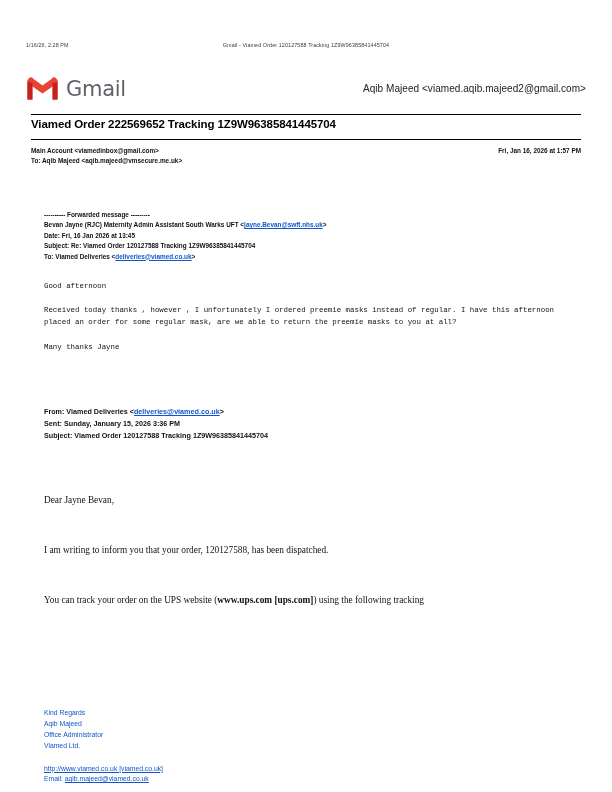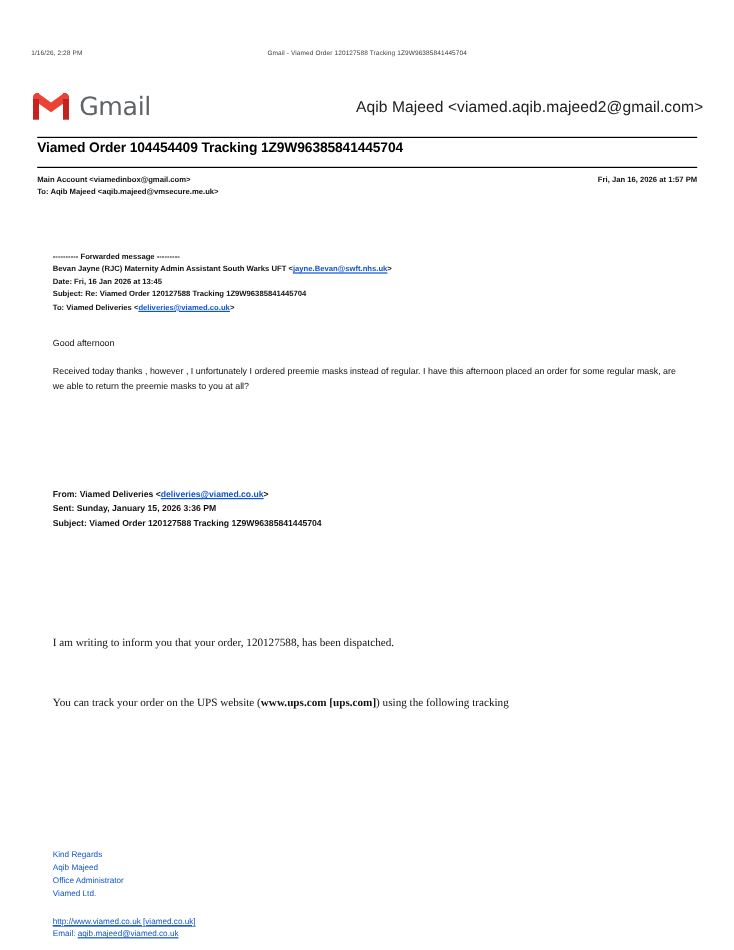--- a/index.html
+++ b/index.html
@@ -78,7 +78,7 @@
   }
   .account-line {
     margin-left: auto;
-    font-size: 13px;
+    font-size: 10px;
     color: #202124;
     letter-spacing: 0.05px;
   }

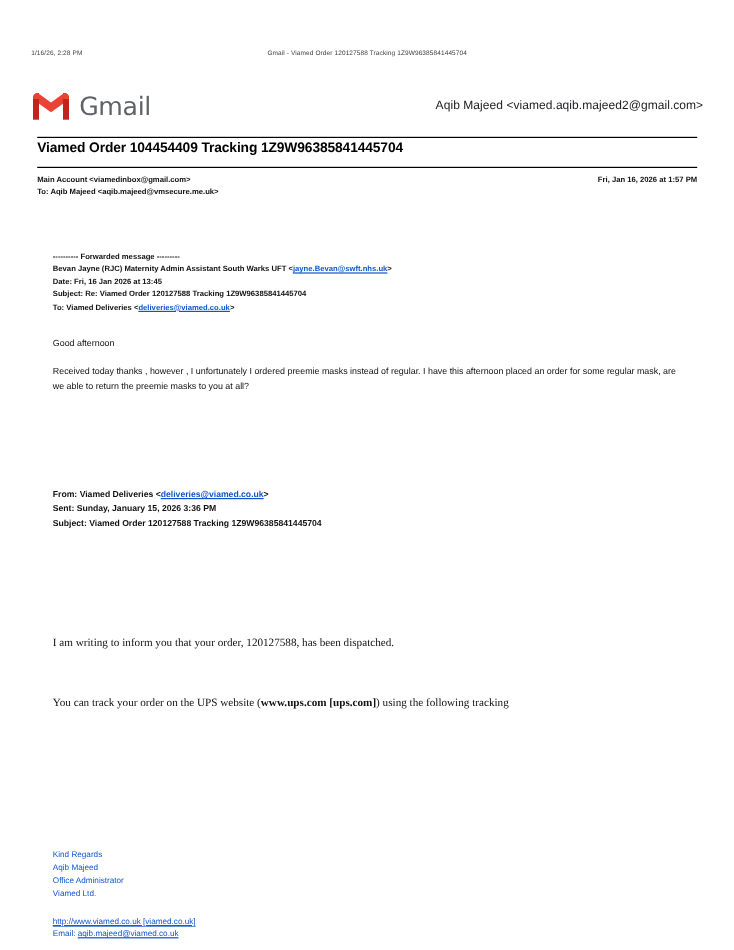--- a/index.html
+++ b/index.html
@@ -231,7 +231,7 @@
   </div>
 
   <div class="rule top"></div>
-  <div class="subject">Viamed Order 104454409 Tracking 1Z9W96385841445704</div>
+  <div class="subject">Viamed Order 222569652 Tracking 1Z9W96385841445704</div>
   <div class="rule under-subject"></div>
 
   <div class="meta">

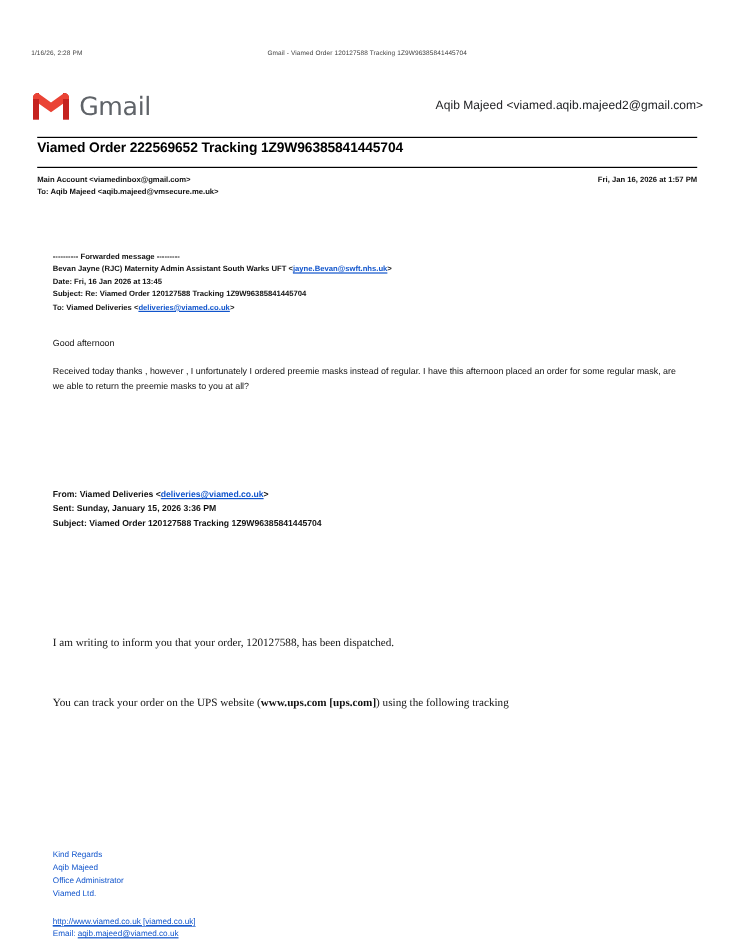--- a/index.html
+++ b/index.html
@@ -144,7 +144,7 @@
     line-height: 1.65;
     color: #111;
   }
-  .msg1 p { margin: 0 0 12px 0; }
+  .msg1 p { margin: 0 0 12px 0; font-family: Liberation Mono, monospace; }
   .hdr2 {
     position: absolute;
     top: 378px;

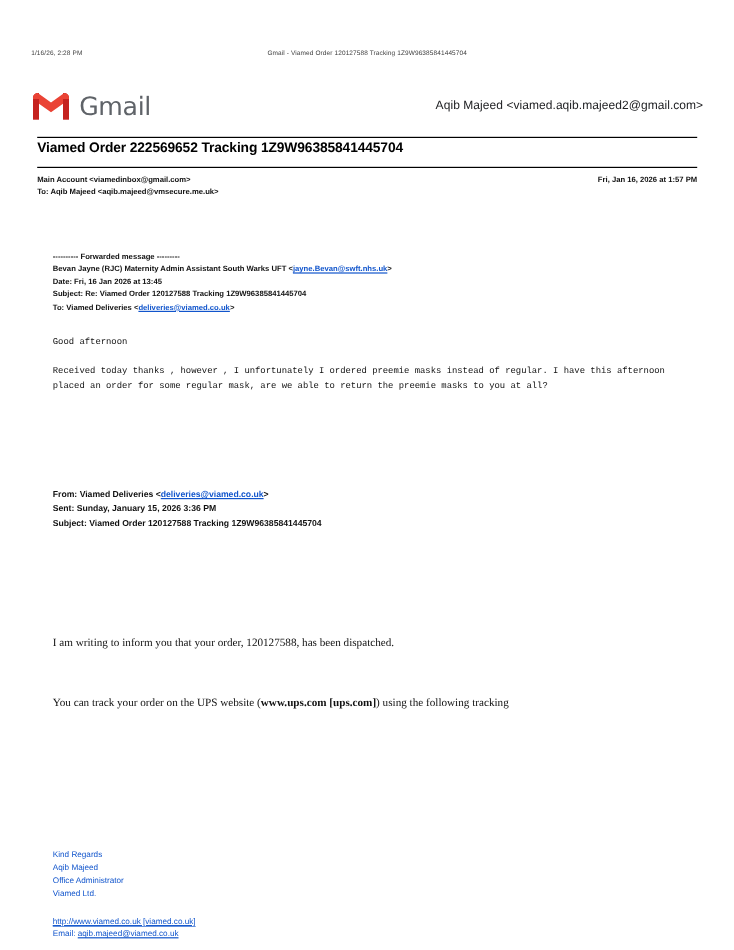--- a/index.html
+++ b/index.html
@@ -259,6 +259,7 @@
   <div class="msg1">
     <p>Good afternoon</p>
     <p>Received today thanks , however , I unfortunately I ordered preemie masks instead of regular. I have this afternoon placed an order for some regular mask, are we able to return the preemie masks to you at all?</p>
+    <p>Many thanks Jayne</p>
   </div>
 
   <div class="hdr2">

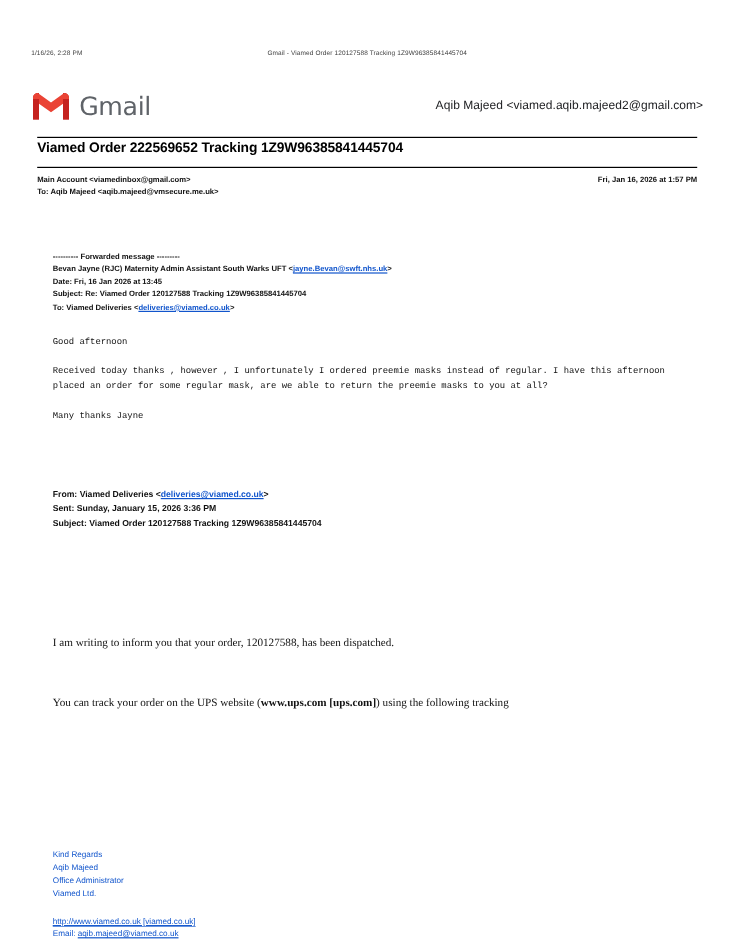--- a/index.html
+++ b/index.html
@@ -271,6 +271,7 @@
   </div>
 
   <div class="serif-body">
+    <p>Dear Jayne Bevan,</p>
     <div class="gap-lg"></div>
     <p>I am writing to inform you that your order, 120127588, has been dispatched.</p>
     <div class="gap-lg"></div>

